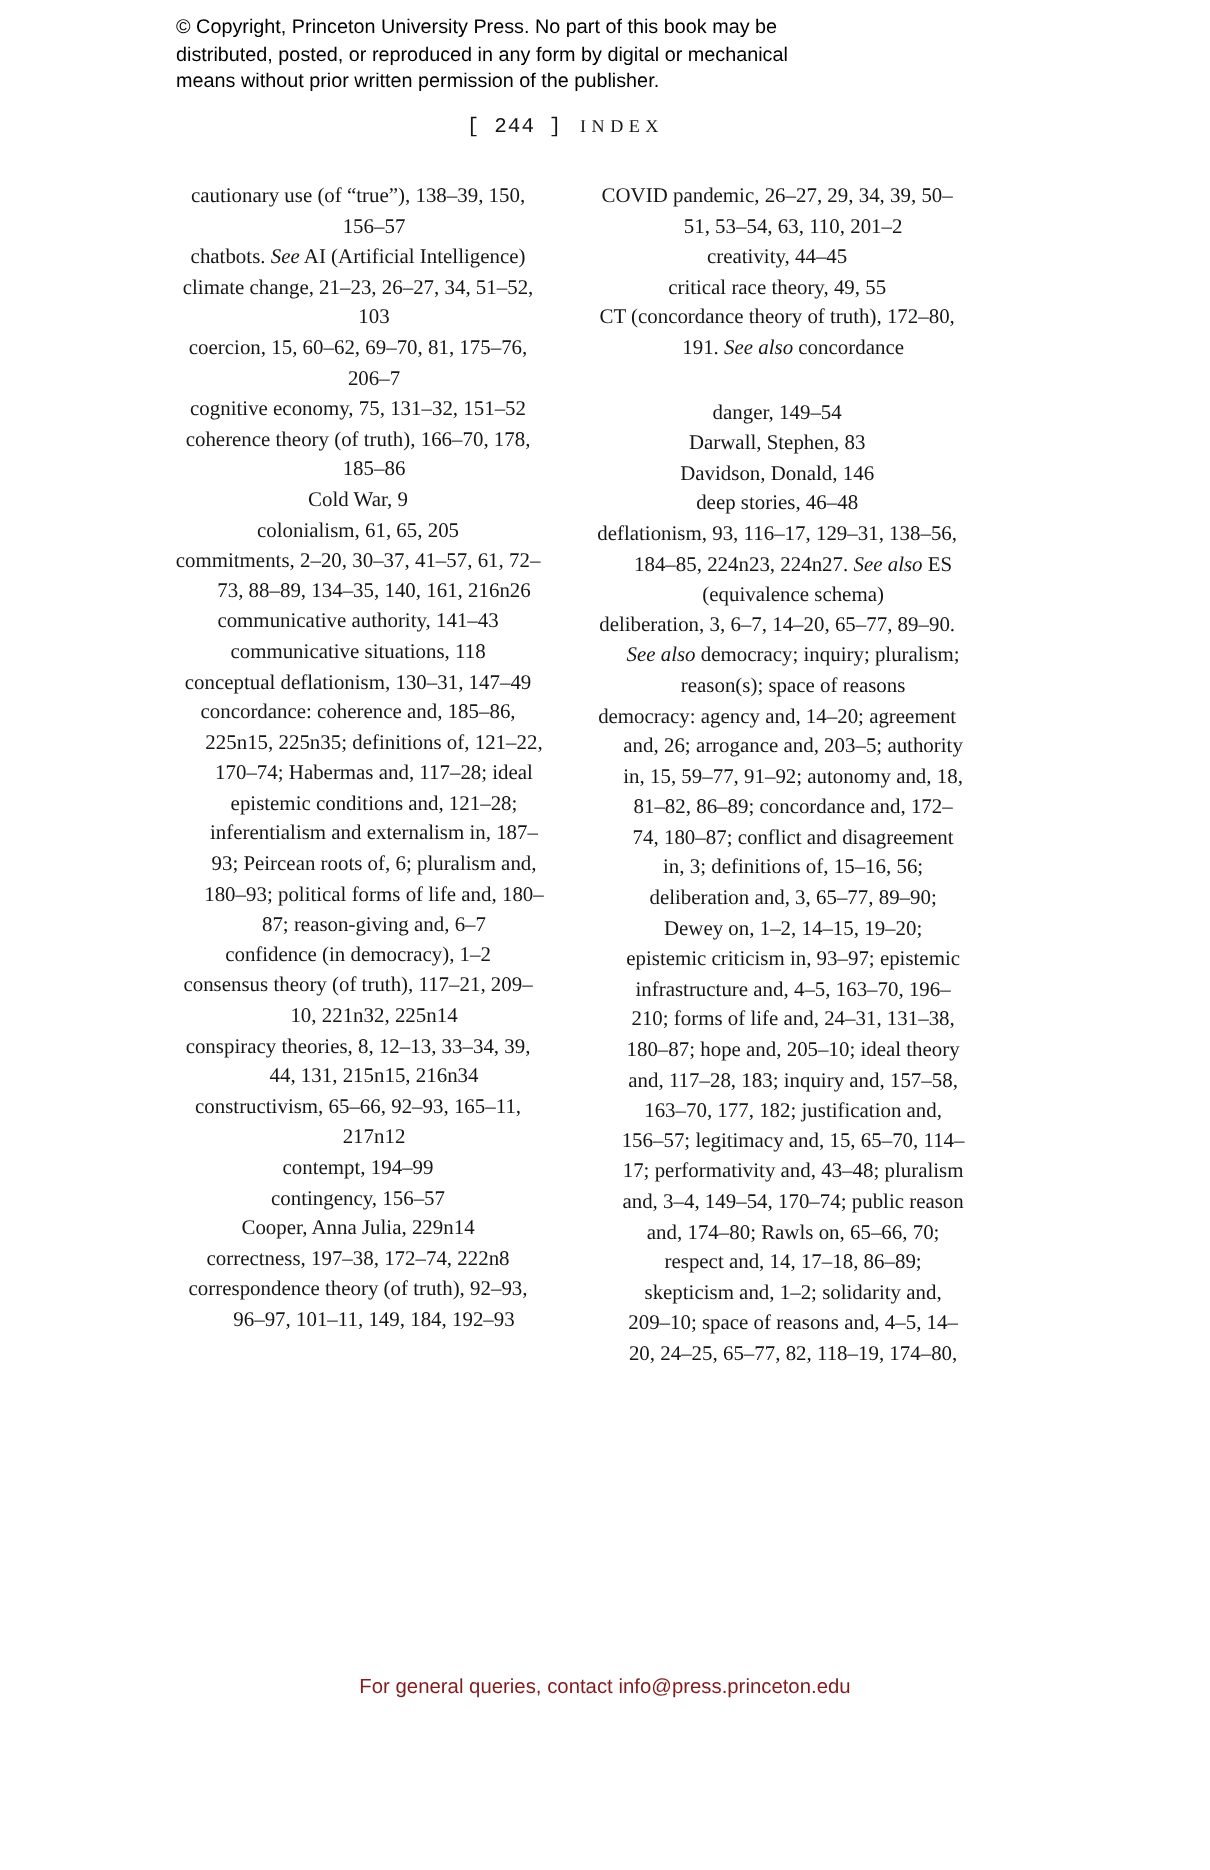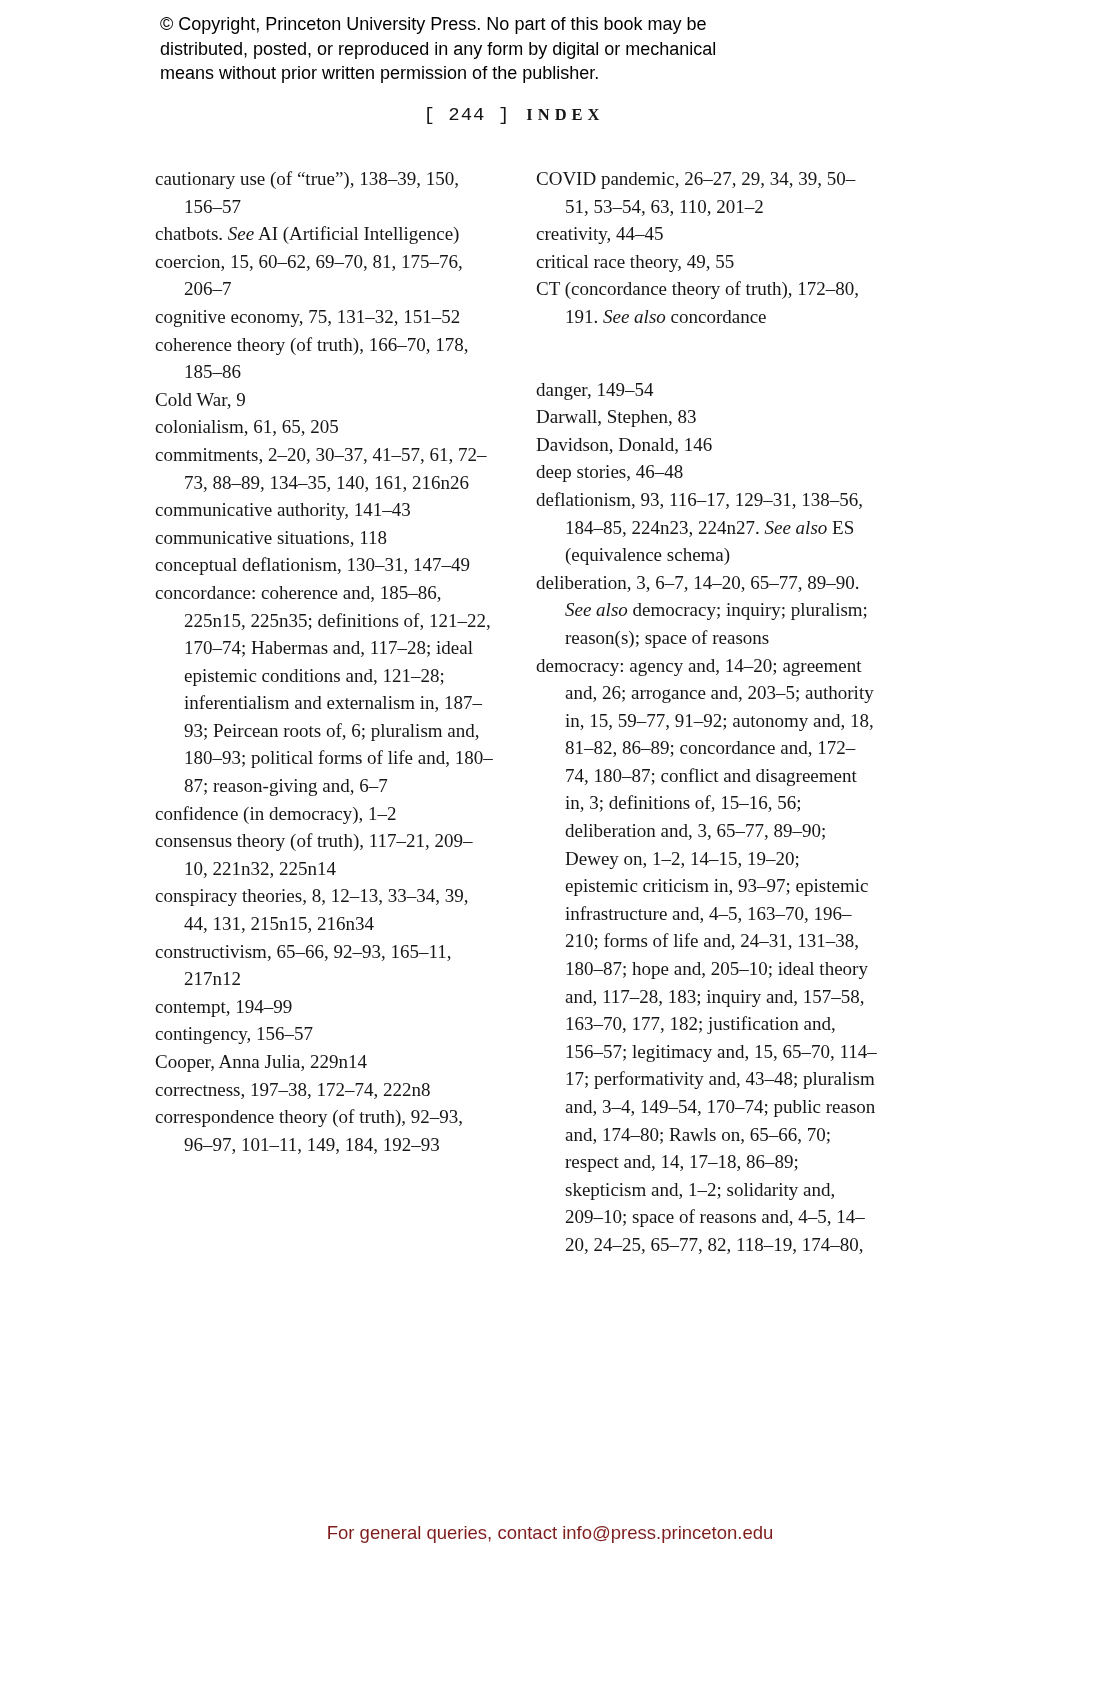--- a/index.html
+++ b/index.html
@@ -45,7 +45,7 @@
   .index-title {
     font-size: 16.5px;
     letter-spacing: 5px;
-    font-weight: bold;
+    font-weight: normal;
     margin-top: 48px;
   }
   .index-columns {

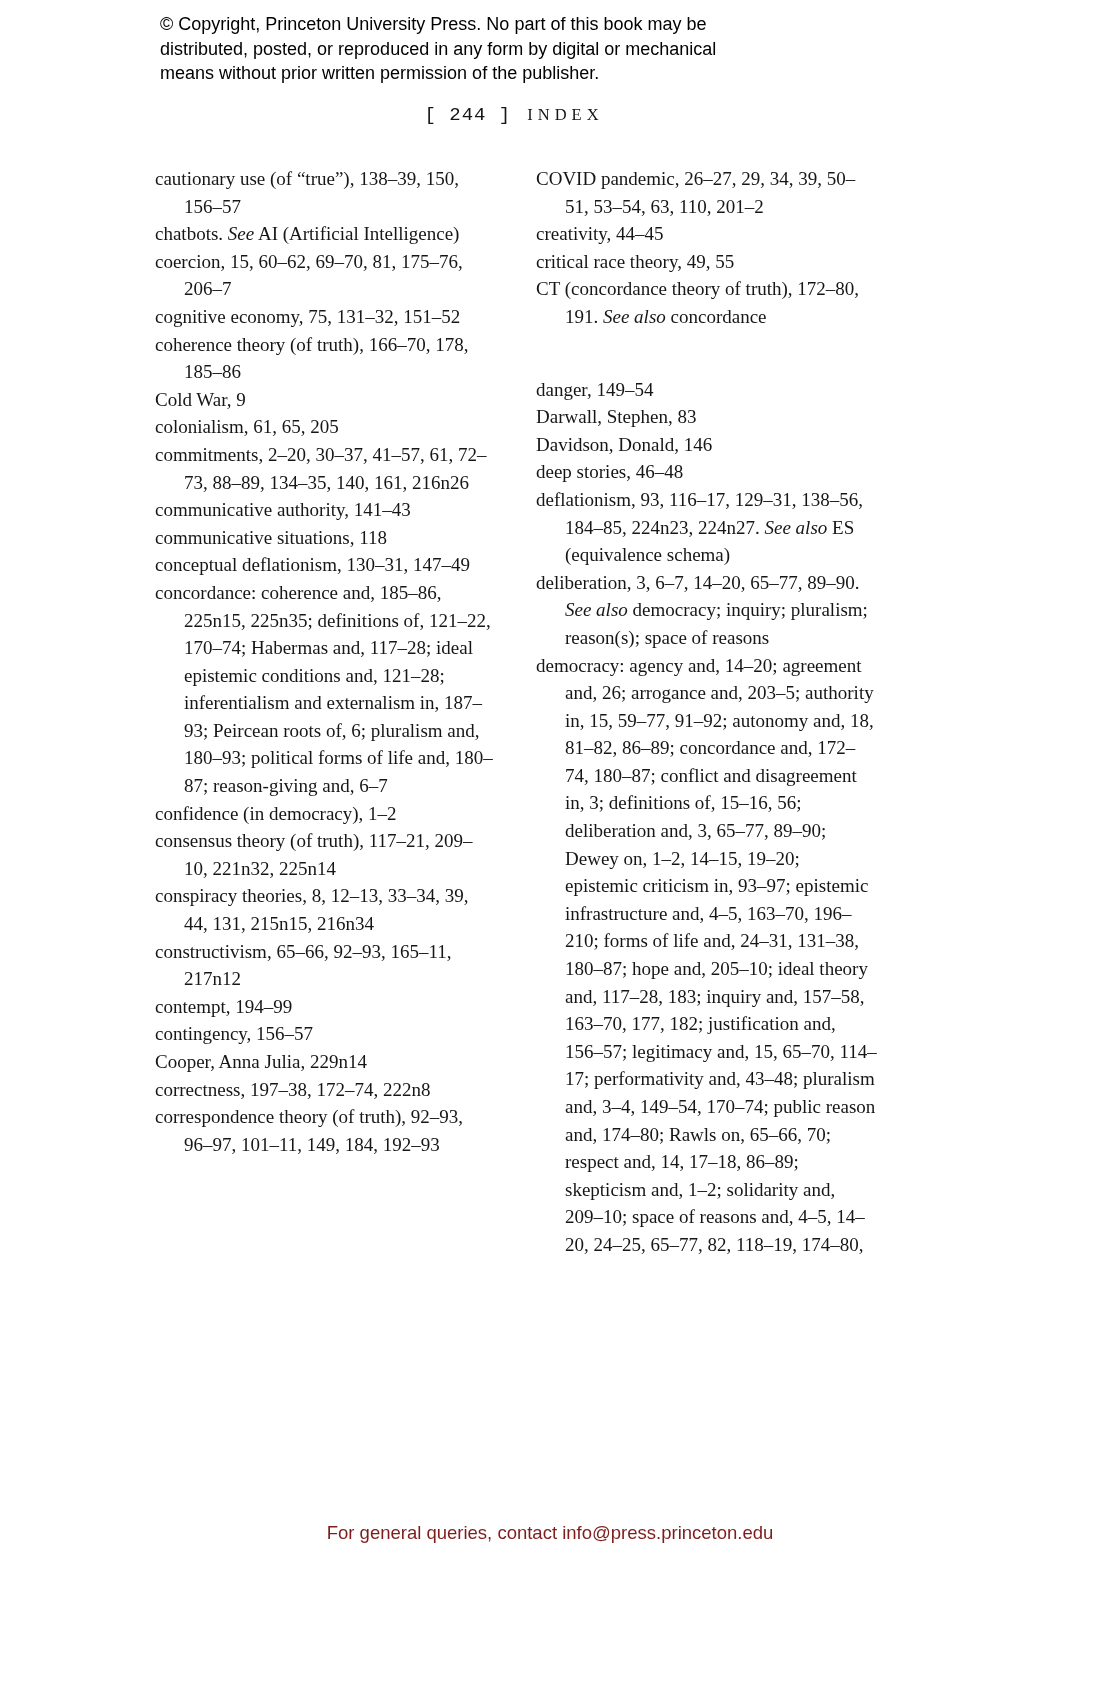--- a/index.html
+++ b/index.html
@@ -62,6 +62,7 @@
   .index-column {
     width: 341px;
     flex: 0 0 341px;
+    text-align: center;
   }
   .index-entry {
     padding-left: 29px;

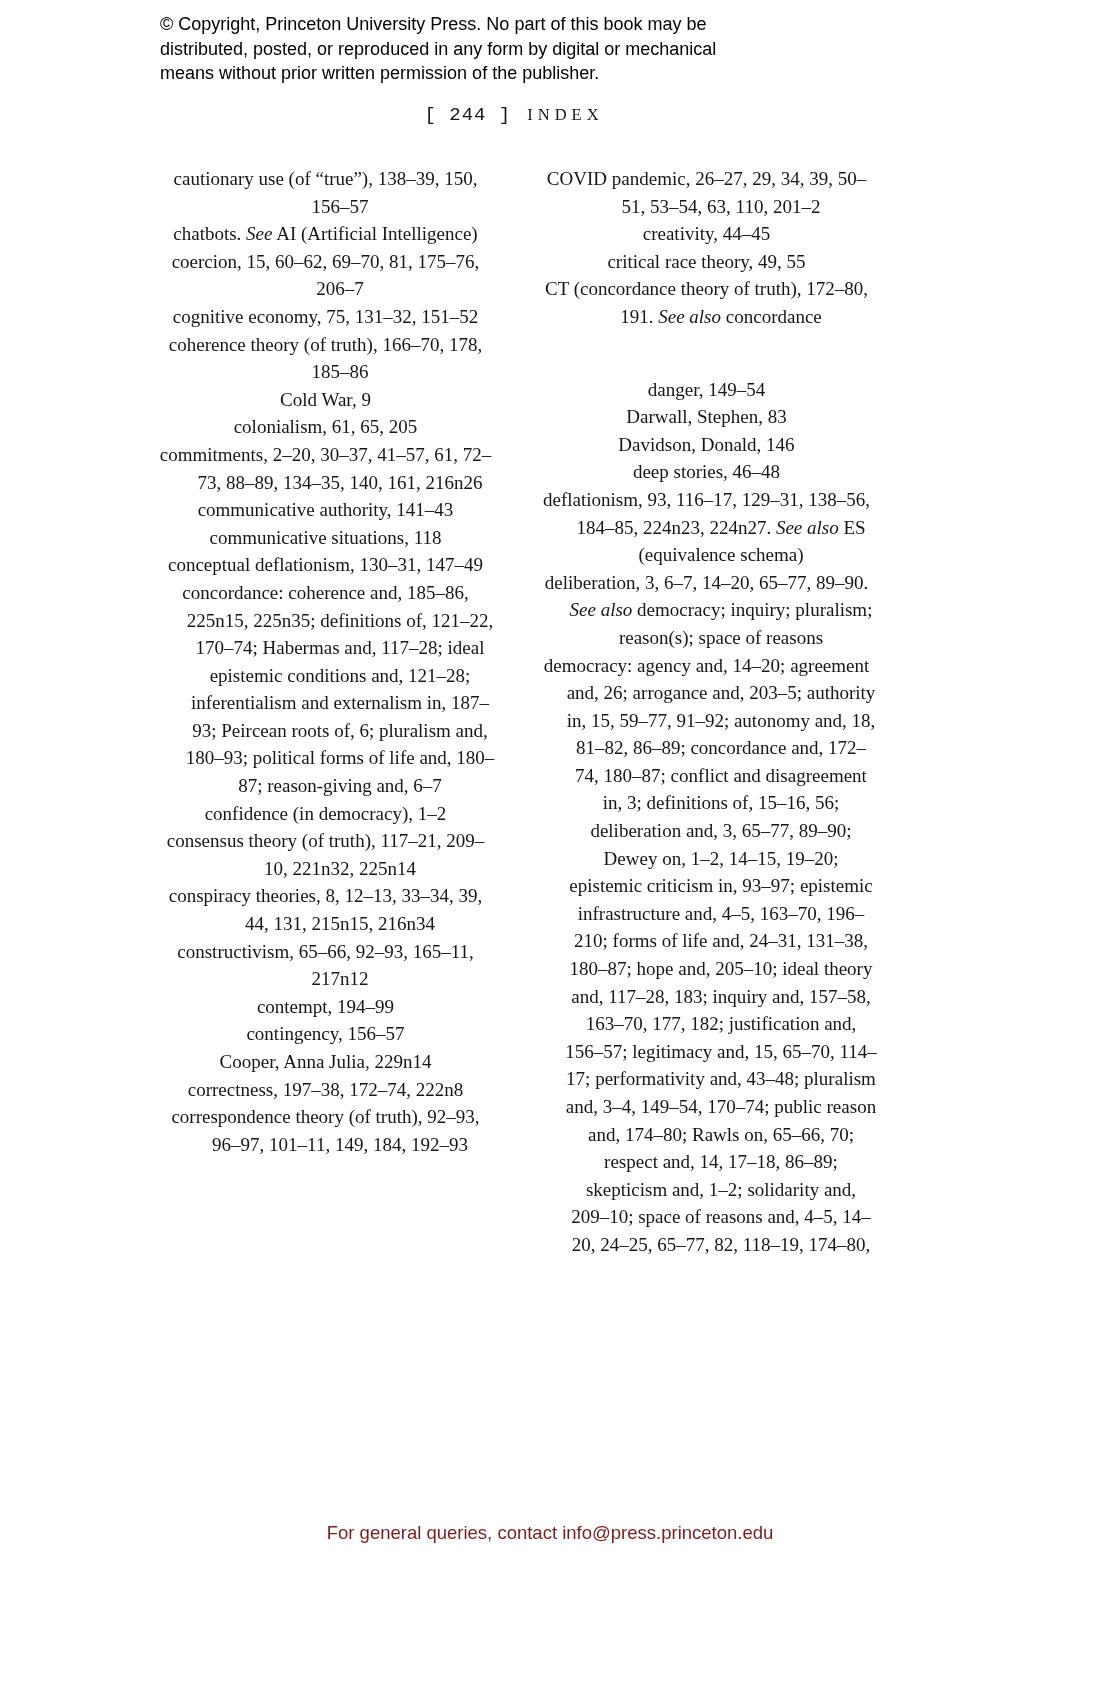--- a/index.html
+++ b/index.html
@@ -103,6 +103,7 @@
     <div class="index-column">
         <div class="index-entry">cautionary use (of “true”), 138–39, 150, 156–57</div>
         <div class="index-entry">chatbots. <i>See</i> AI (Artificial Intelligence)</div>
+        <div class="index-entry">climate change, 21–23, 26–27, 34, 51–52, 103</div>
         <div class="index-entry">coercion, 15, 60–62, 69–70, 81, 175–76, 206–7</div>
         <div class="index-entry">cognitive economy, 75, 131–32, 151–52</div>
         <div class="index-entry">coherence theory (of truth), 166–70, 178, 185–86</div>

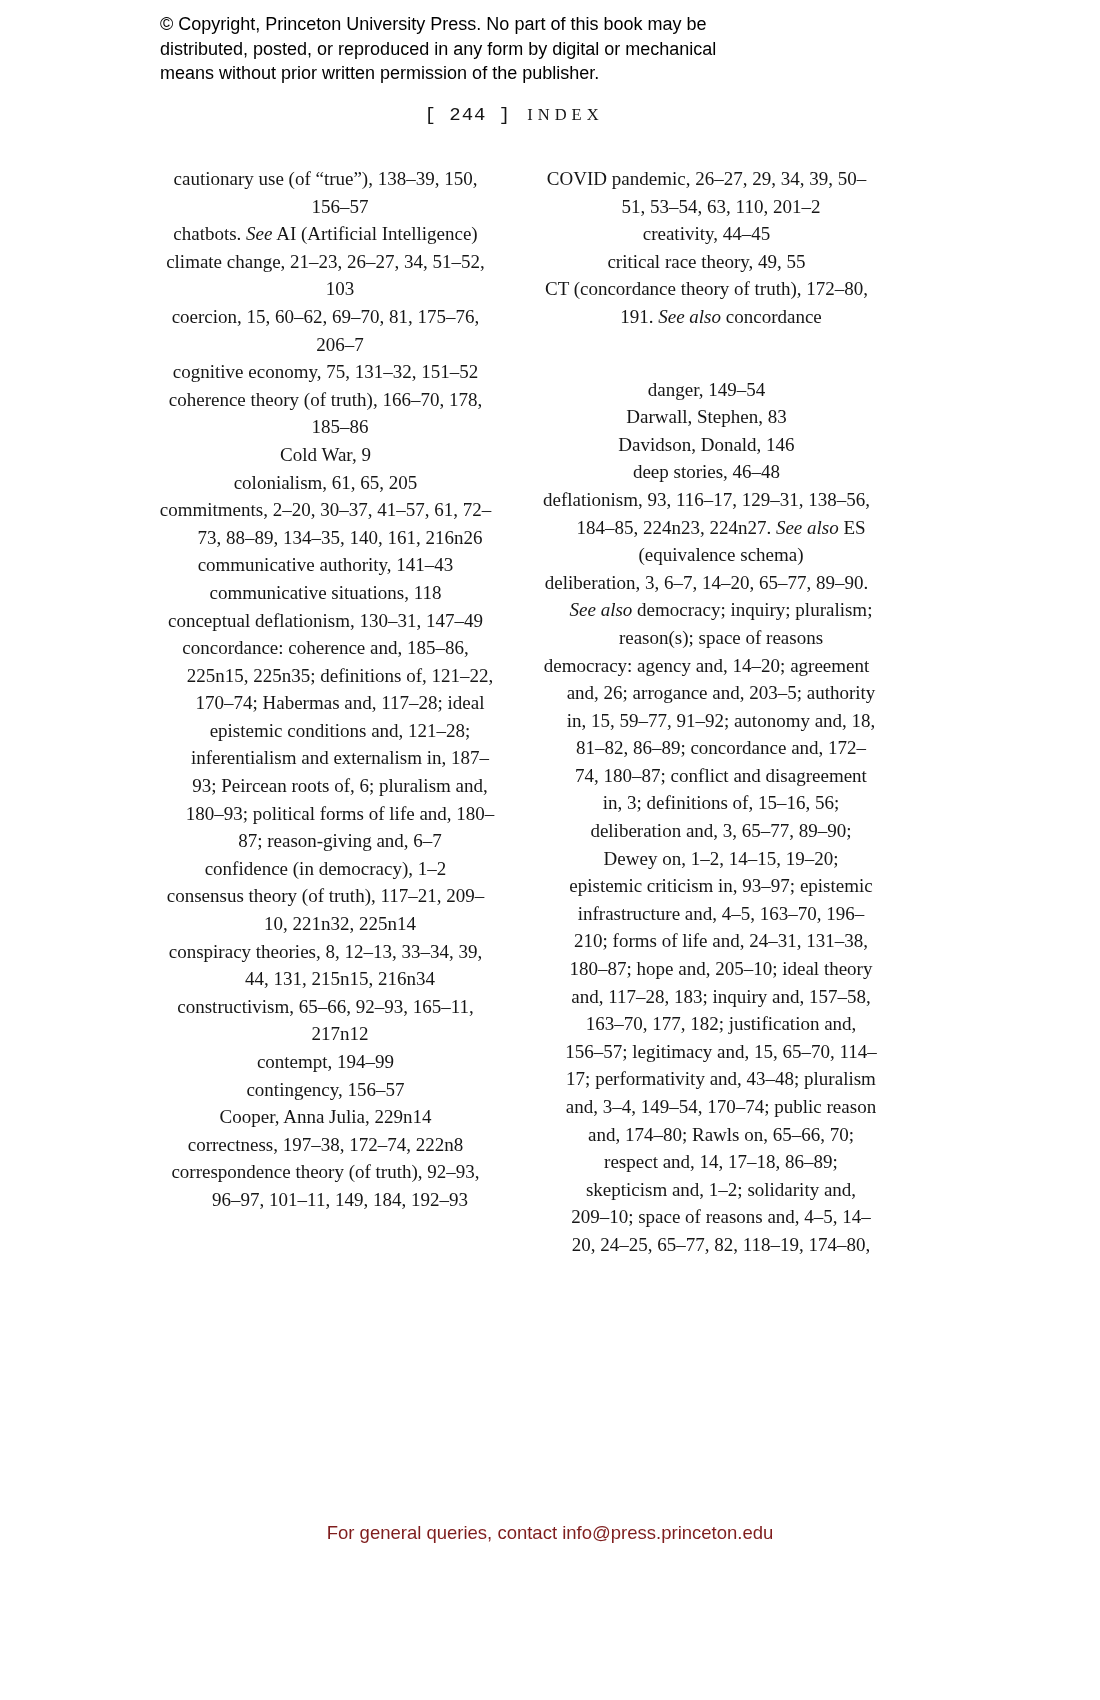--- a/index.html
+++ b/index.html
@@ -69,7 +69,7 @@
     text-indent: -29px;
   }
   .index-entry.gap-before {
-    margin-top: 45px;
+    margin-top: 31px;
   }
   .index-entry i {
   }

